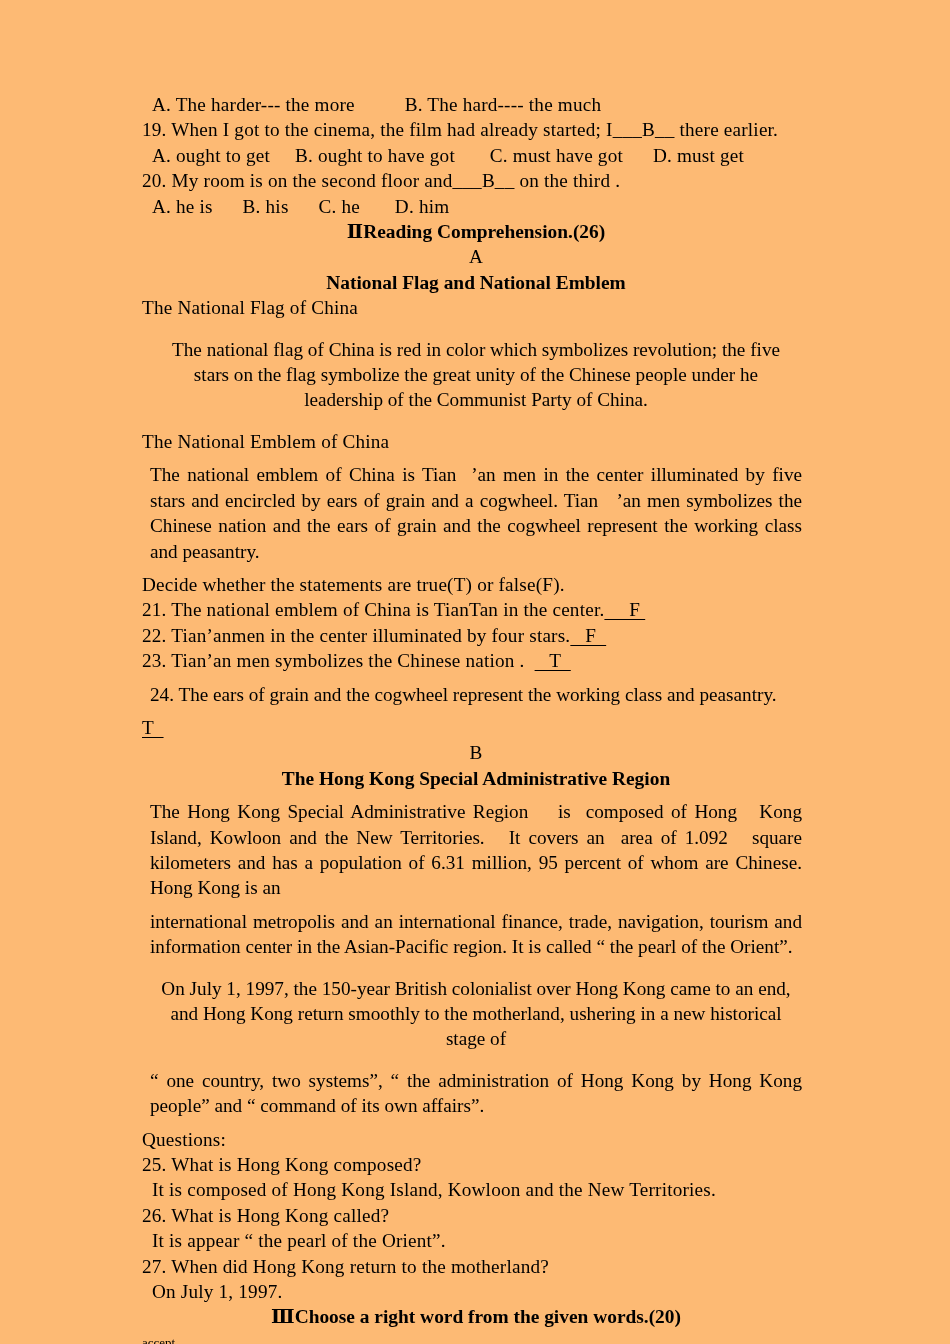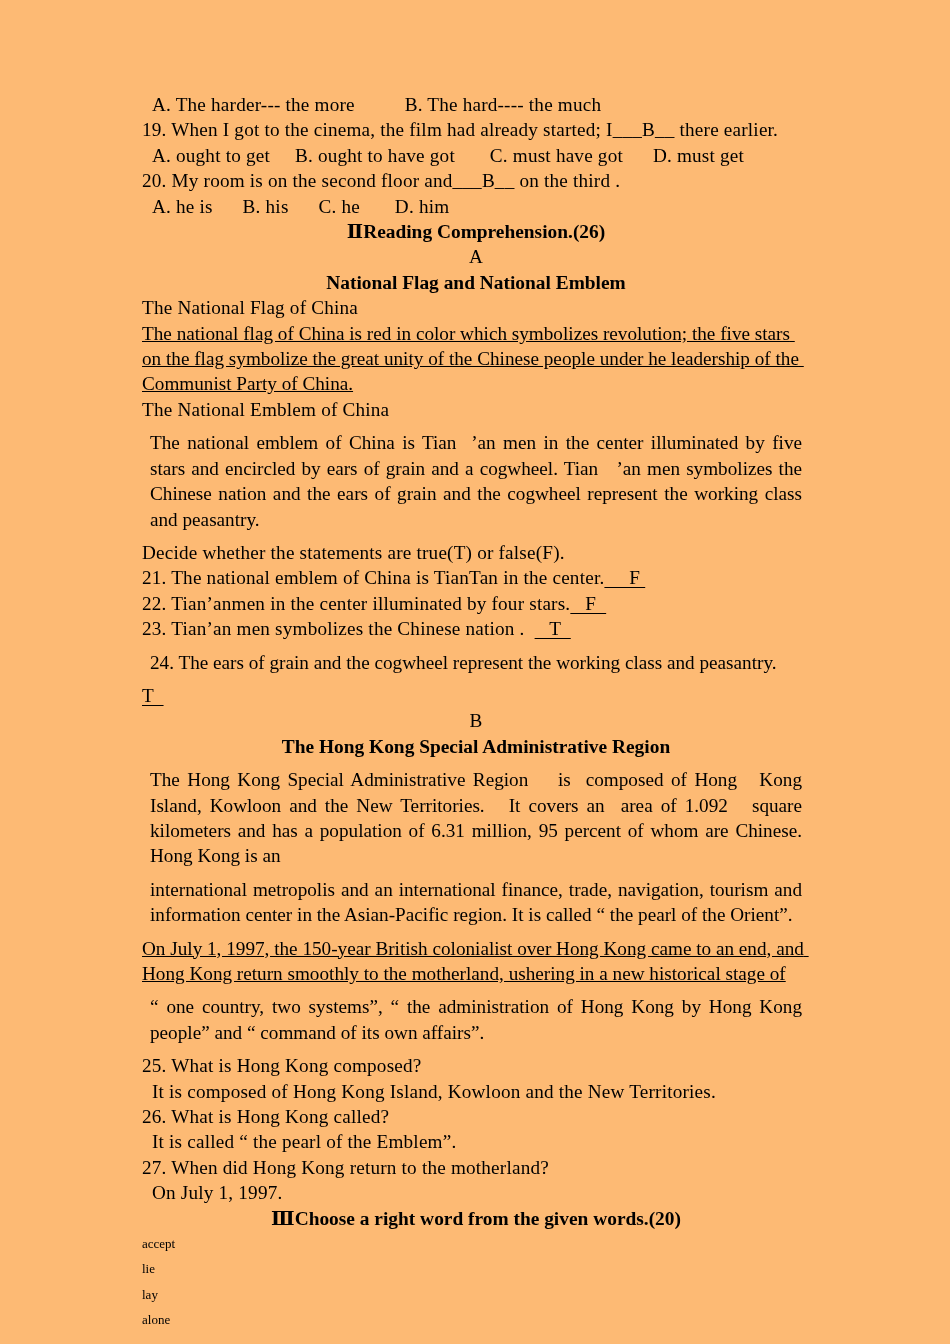--- a/index.html
+++ b/index.html
@@ -47,10 +47,9 @@
   .para-left {
     font-size: 19.2px;
     line-height: 25.4px;
-    text-align: left;
-    margin: 0;
+    text-align: center;
+    margin: 16px;
     white-space: pre-wrap;
-    text-decoration: underline;
   }
   .center {
     text-align: center;

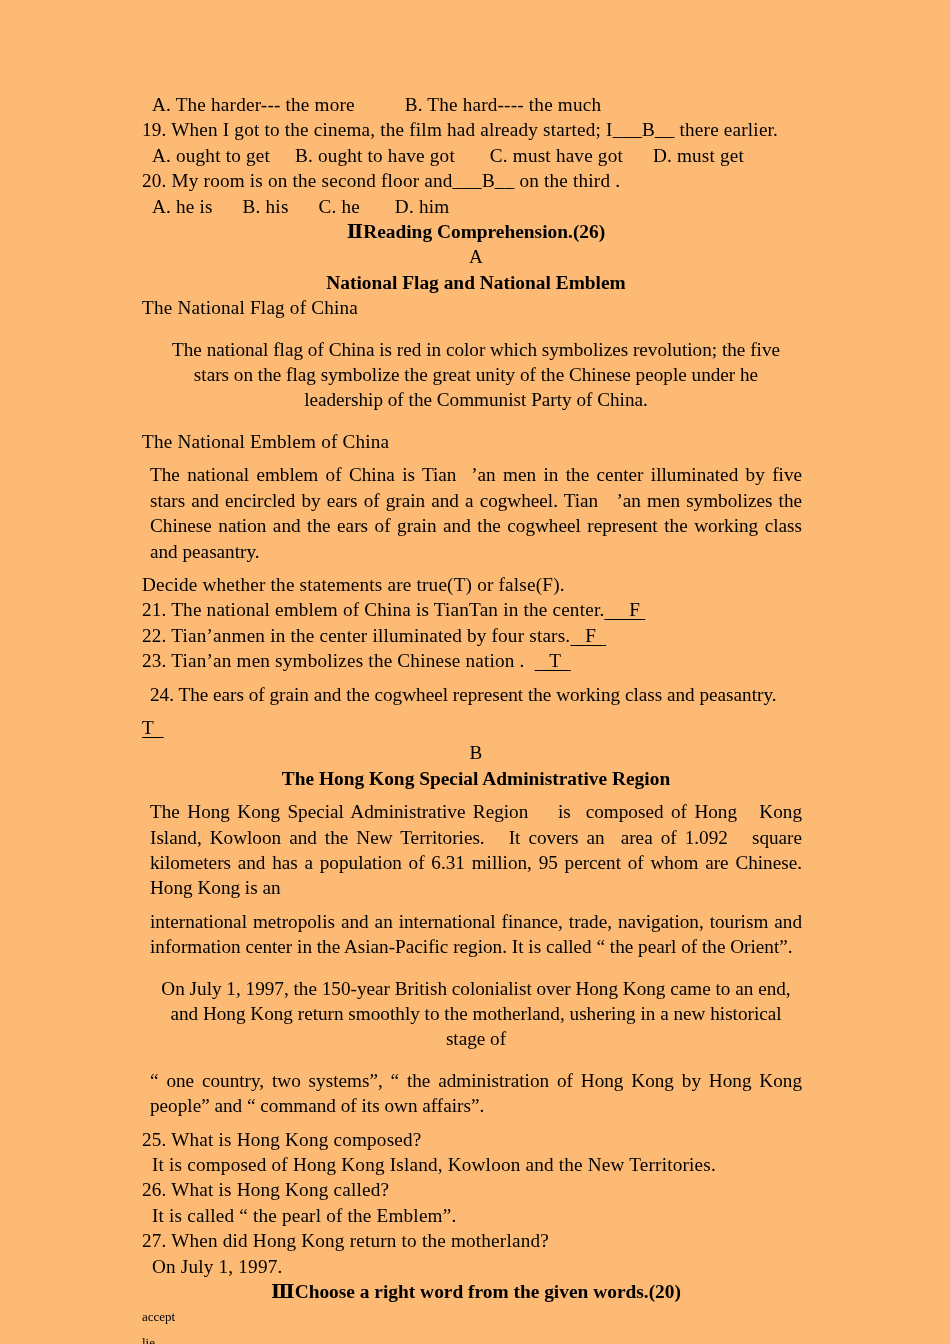--- a/index.html
+++ b/index.html
@@ -125,6 +125,7 @@
     <div class="para">international metropolis and an international finance, trade, navigation, tourism and information center in the Asian-Pacific region. It is called “ the pearl of the Orient”.</div>
     <div class="para-left">On July 1, 1997, the 150-year British colonialist over Hong Kong came to an end, and Hong Kong return smoothly to the motherland, ushering in a new historical stage of</div>
     <div class="para">“ one country, two systems”, “ the administration of Hong Kong by Hong Kong people” and “ command of its own affairs”.</div>
+    <div class="line">Questions:</div>
 
     <div class="line">25. What is Hong Kong composed?</div>
     <div class="line">  It is composed of Hong Kong Island, Kowloon and the New Territories.</div>

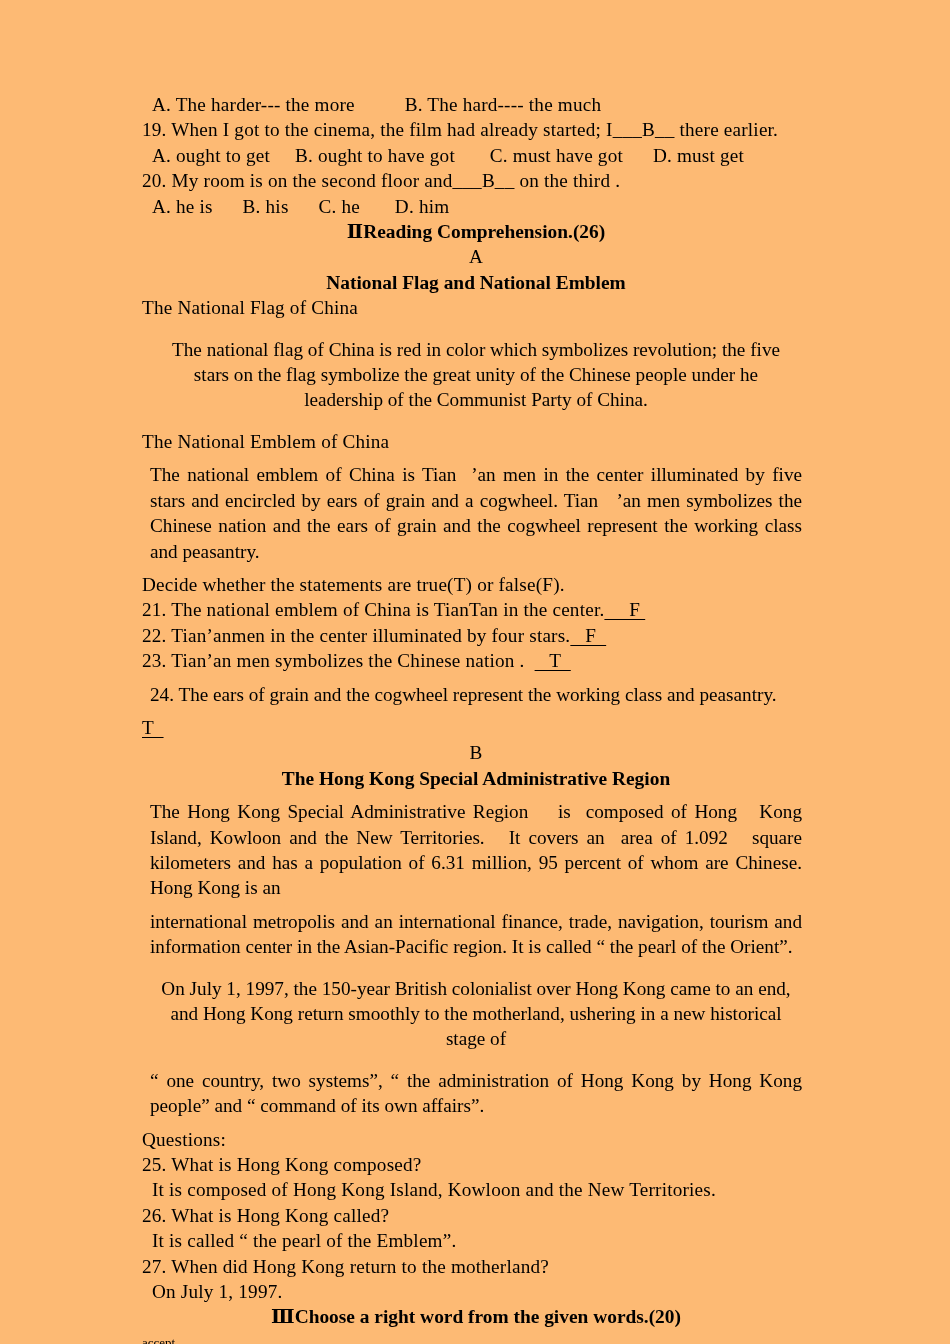--- a/index.html
+++ b/index.html
@@ -130,7 +130,7 @@
     <div class="line">25. What is Hong Kong composed?</div>
     <div class="line">  It is composed of Hong Kong Island, Kowloon and the New Territories.</div>
     <div class="line">26. What is Hong Kong called?</div>
-    <div class="line">  It is called “ the pearl of the Emblem”.</div>
+    <div class="line">  It is appear “ the pearl of the Orient”.</div>
     <div class="line">27. When did Hong Kong return to the motherland?</div>
     <div class="line">  On July 1, 1997.</div>
 

